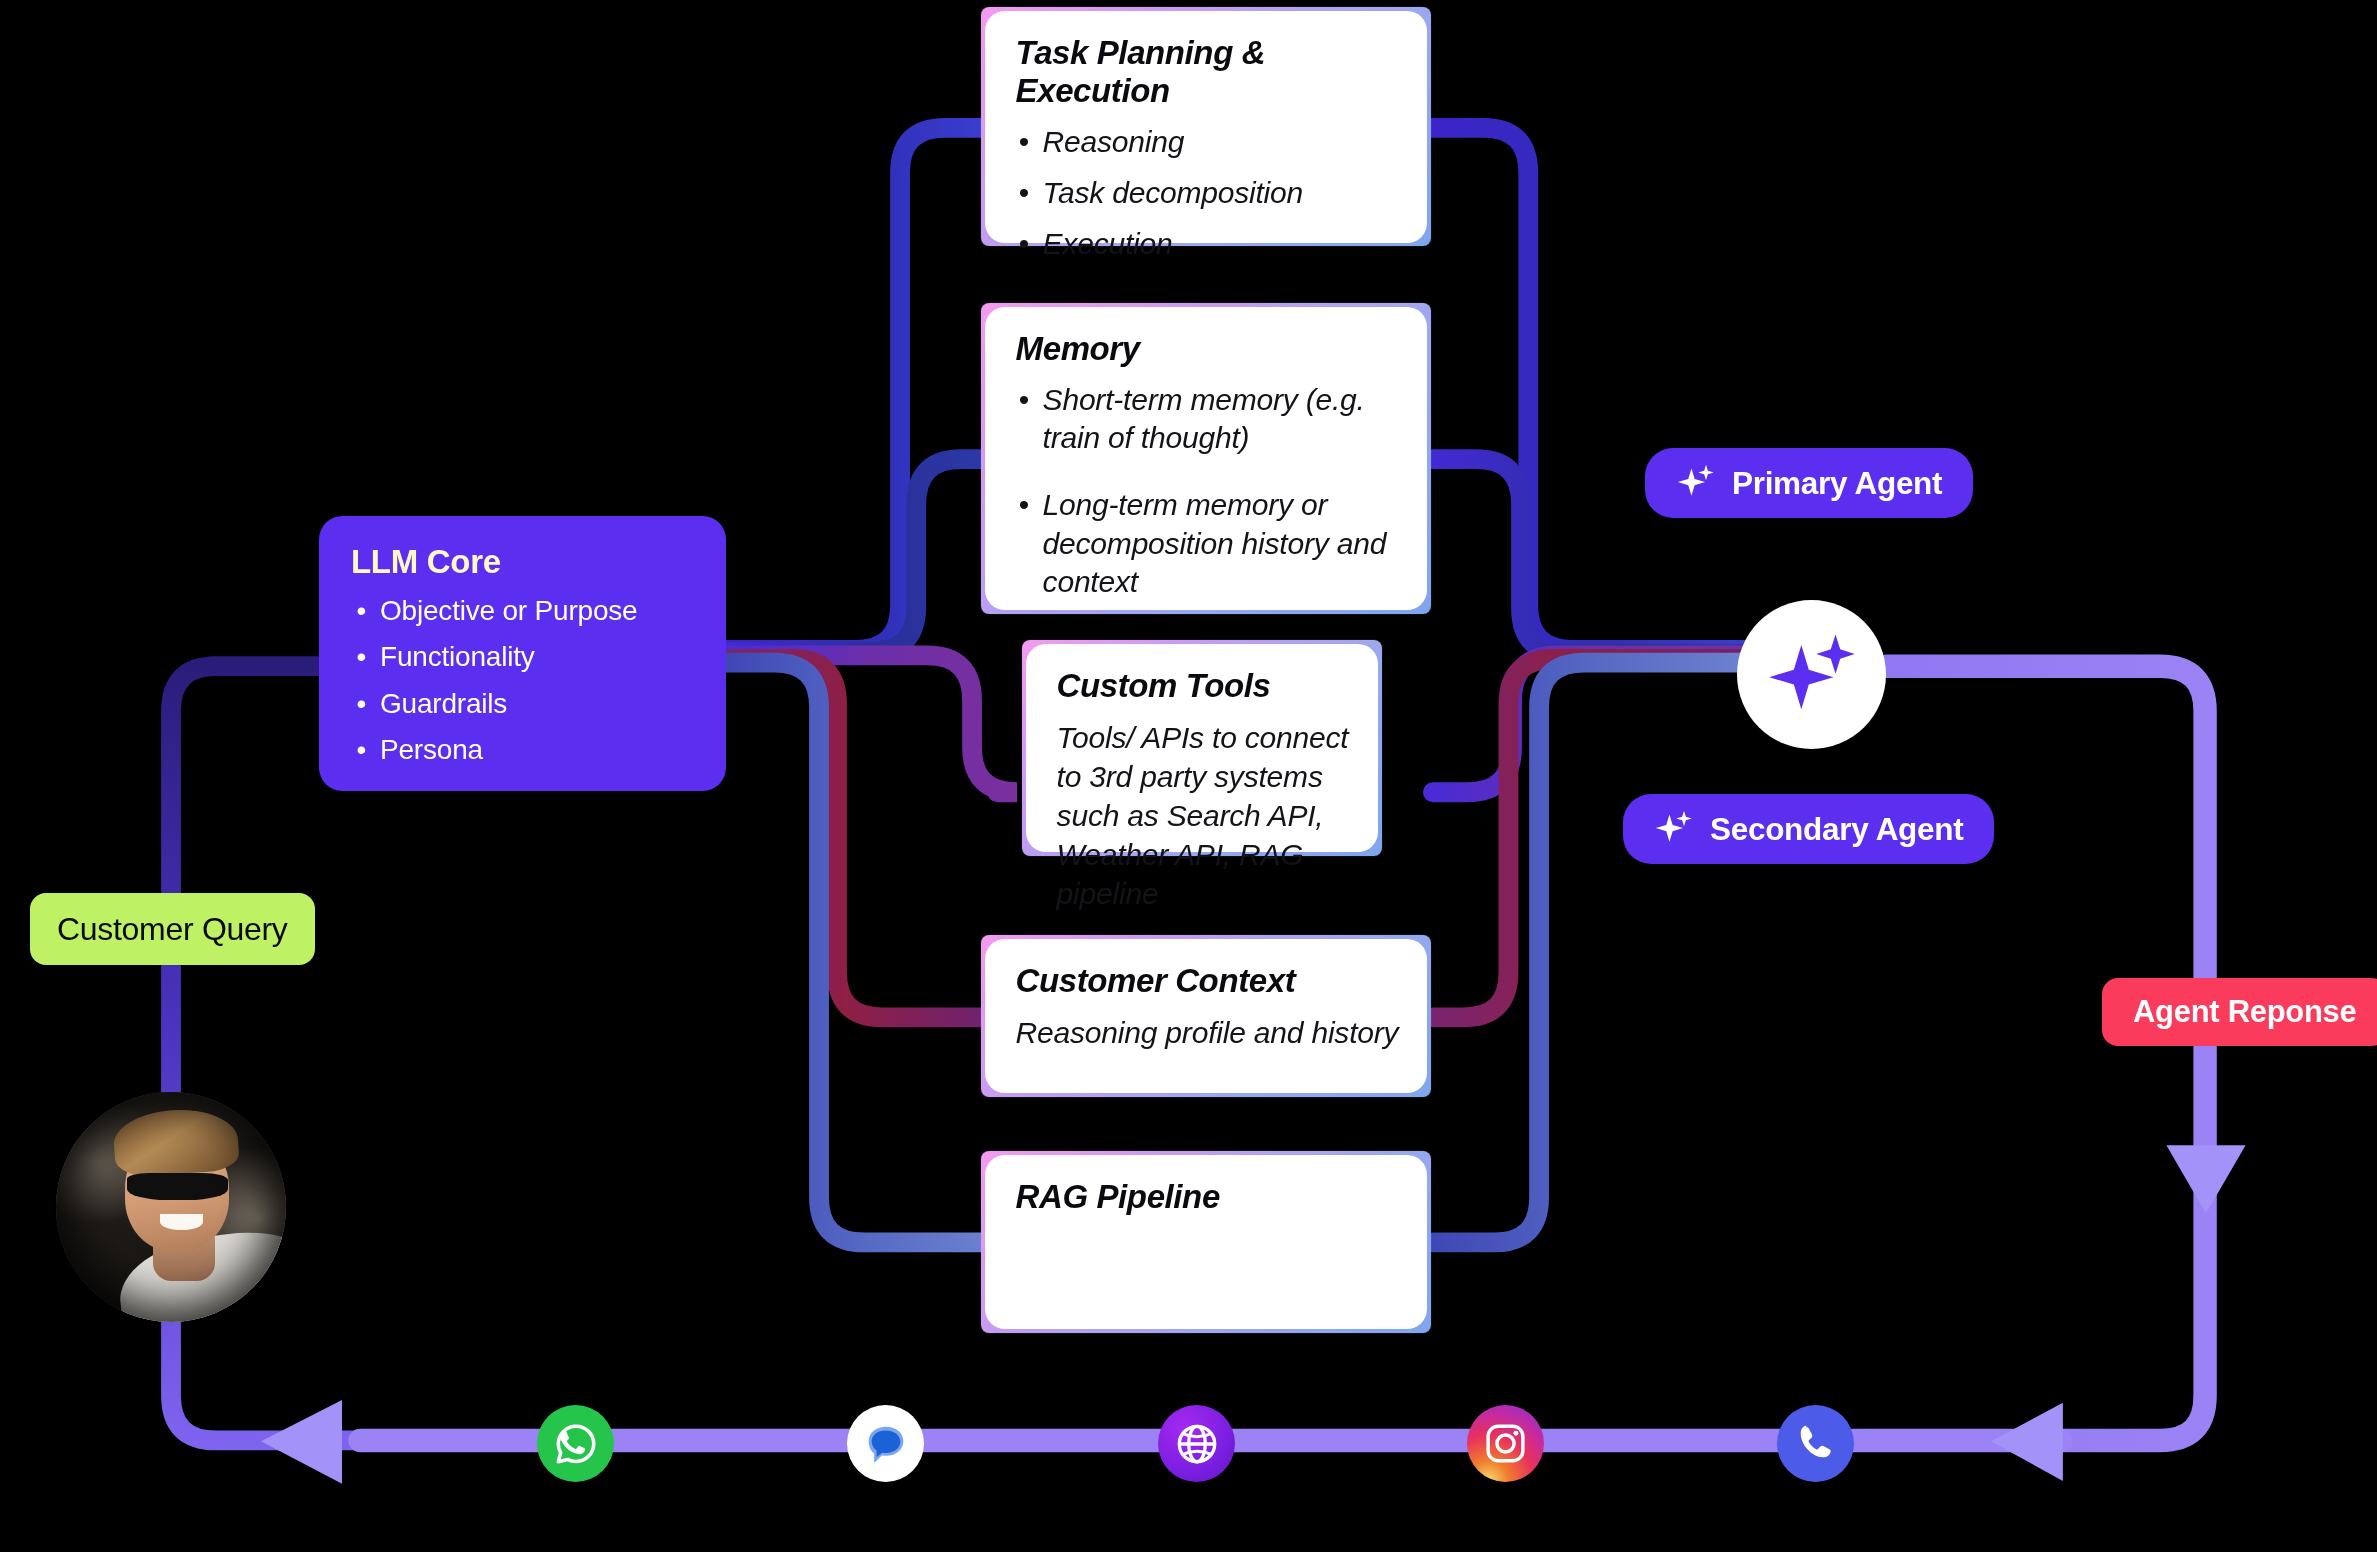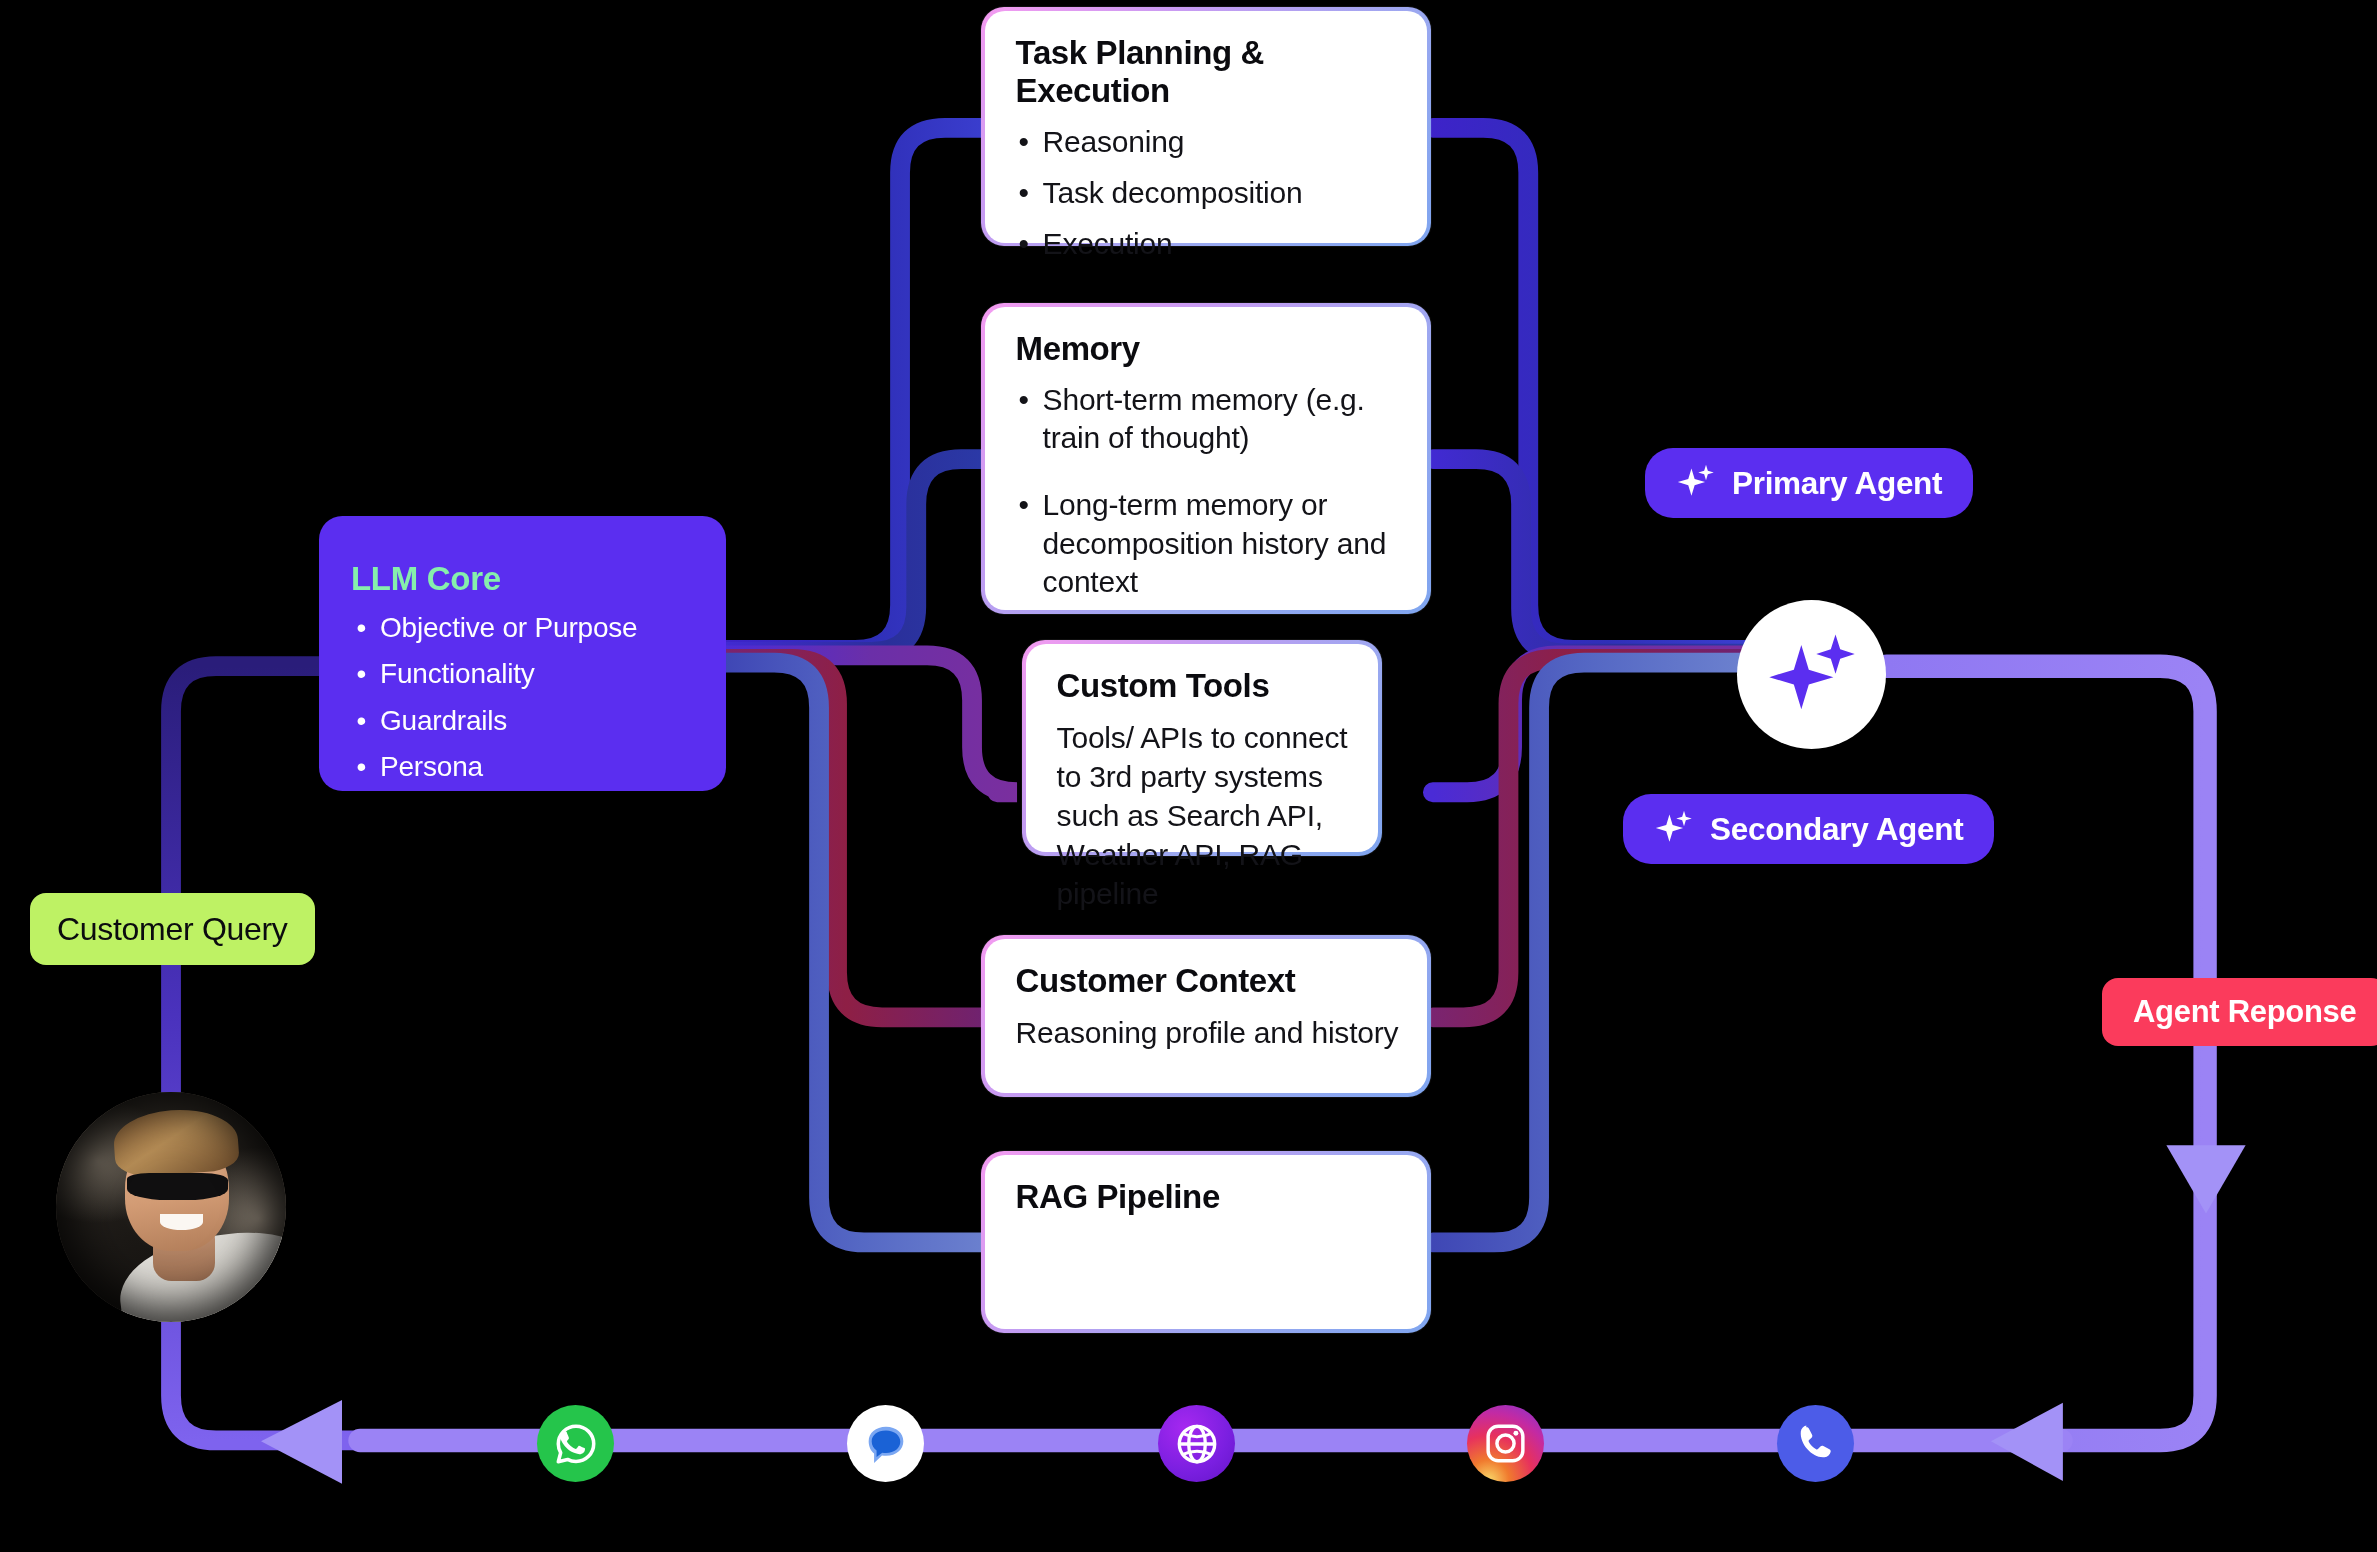--- a/index.html
+++ b/index.html
@@ -26,10 +26,11 @@
   
   .card {
     position: absolute;
-    border-radius: 23px;
+    border-radius: 8px;
     padding: 3.6px;
     background: linear-gradient(135deg, #f49bf0 0%, #c79bf2 30%, #9aa8f0 65%, #7fa5ef 100%);
     box-shadow: 0 0 0 0.9px rgba(255,255,255,0.06);
+    font-style: italic;
   }
   .card-inner {
     background: #ffffff;

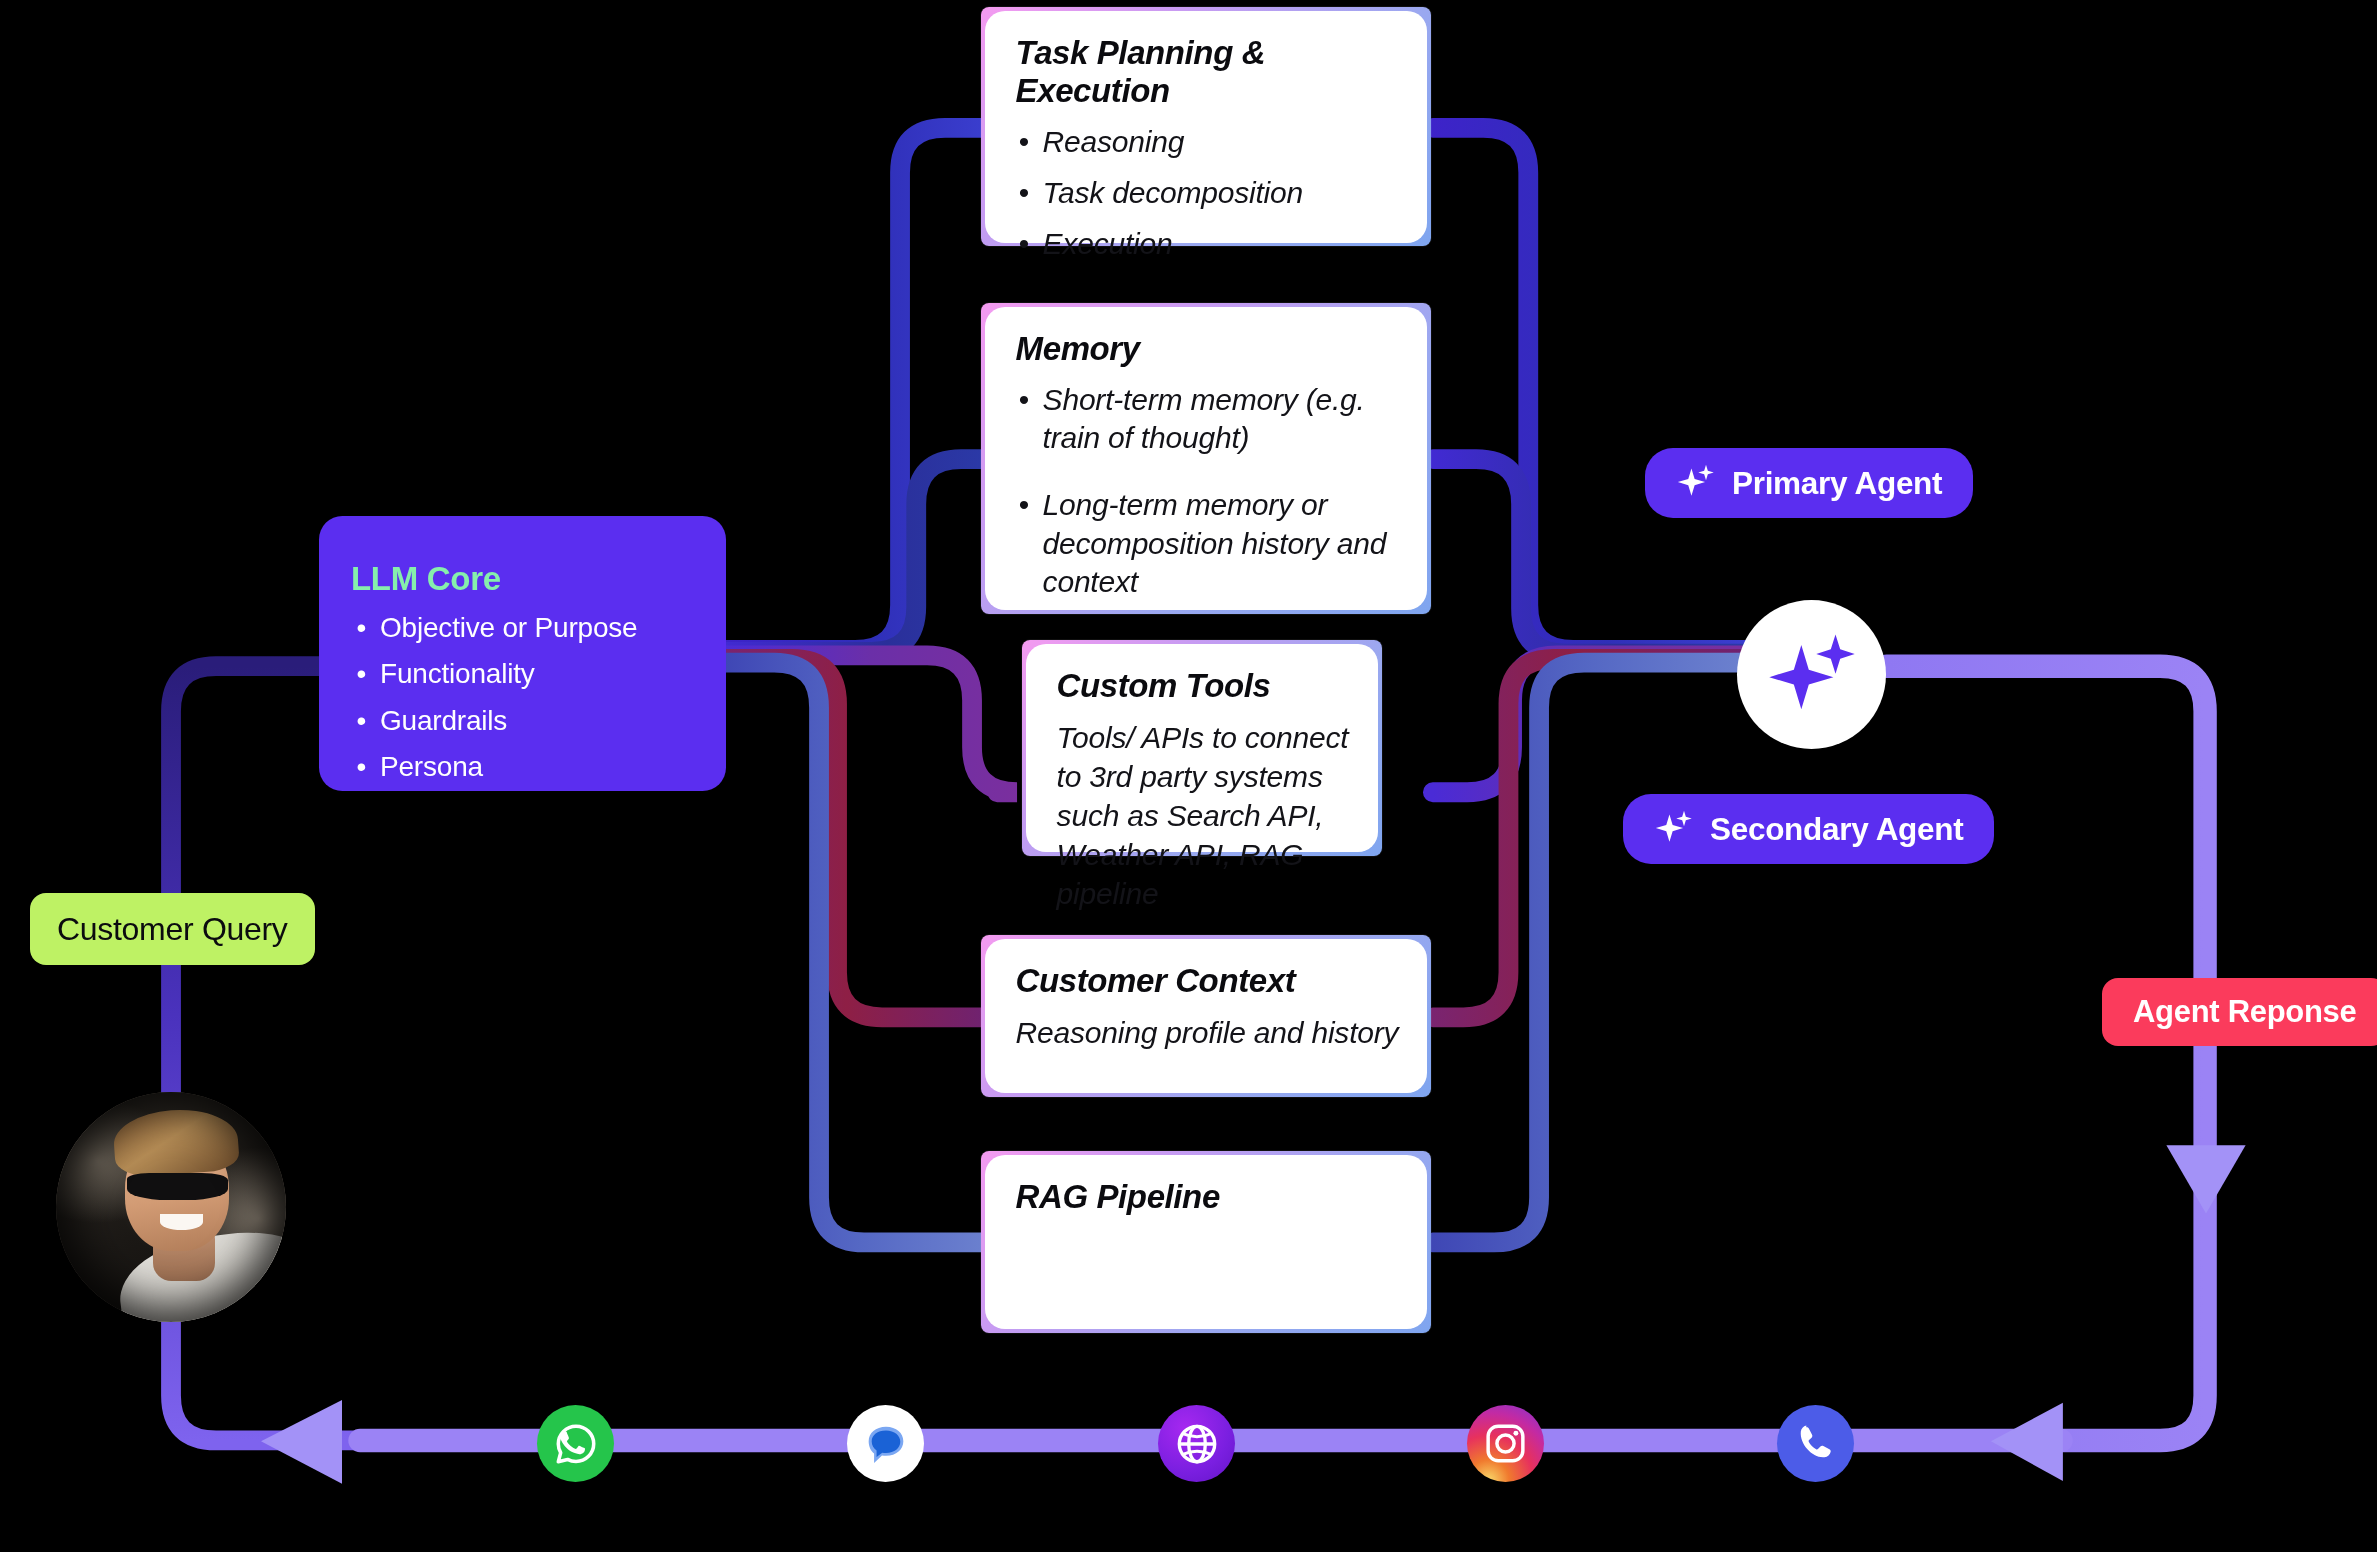--- a/index.html
+++ b/index.html
@@ -86,10 +86,9 @@
   #llm-core .core-title {
     font-size: 33px;
     font-weight: 700;
-    color: #86efac;
+    color: #fef9c3;
     letter-spacing: -0.3px;
     margin-bottom: 12.6px;
-    margin-top: 17px;
   }
   #llm-core ul { list-style: none; padding-left: 29px; }
   #llm-core ul li {

